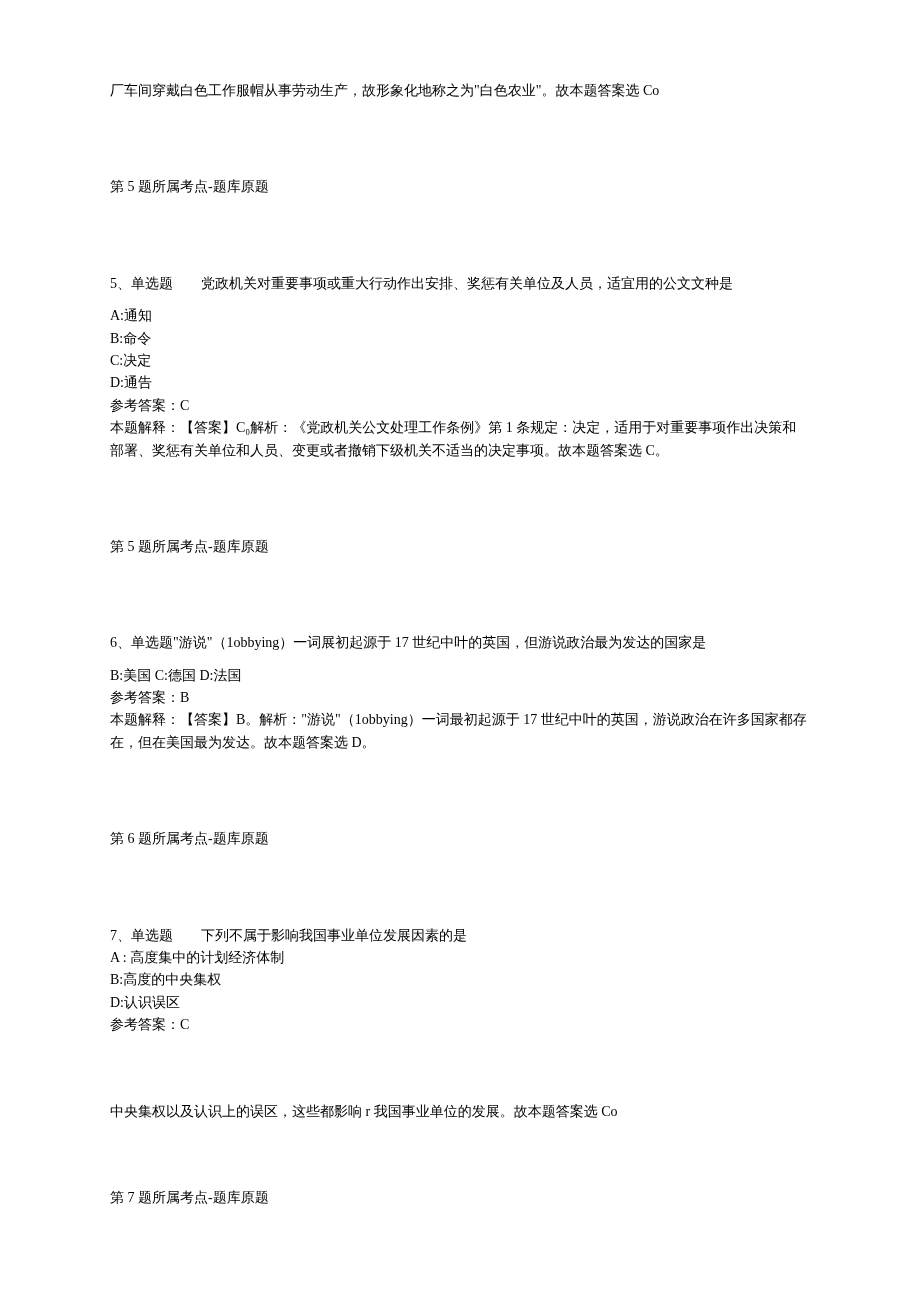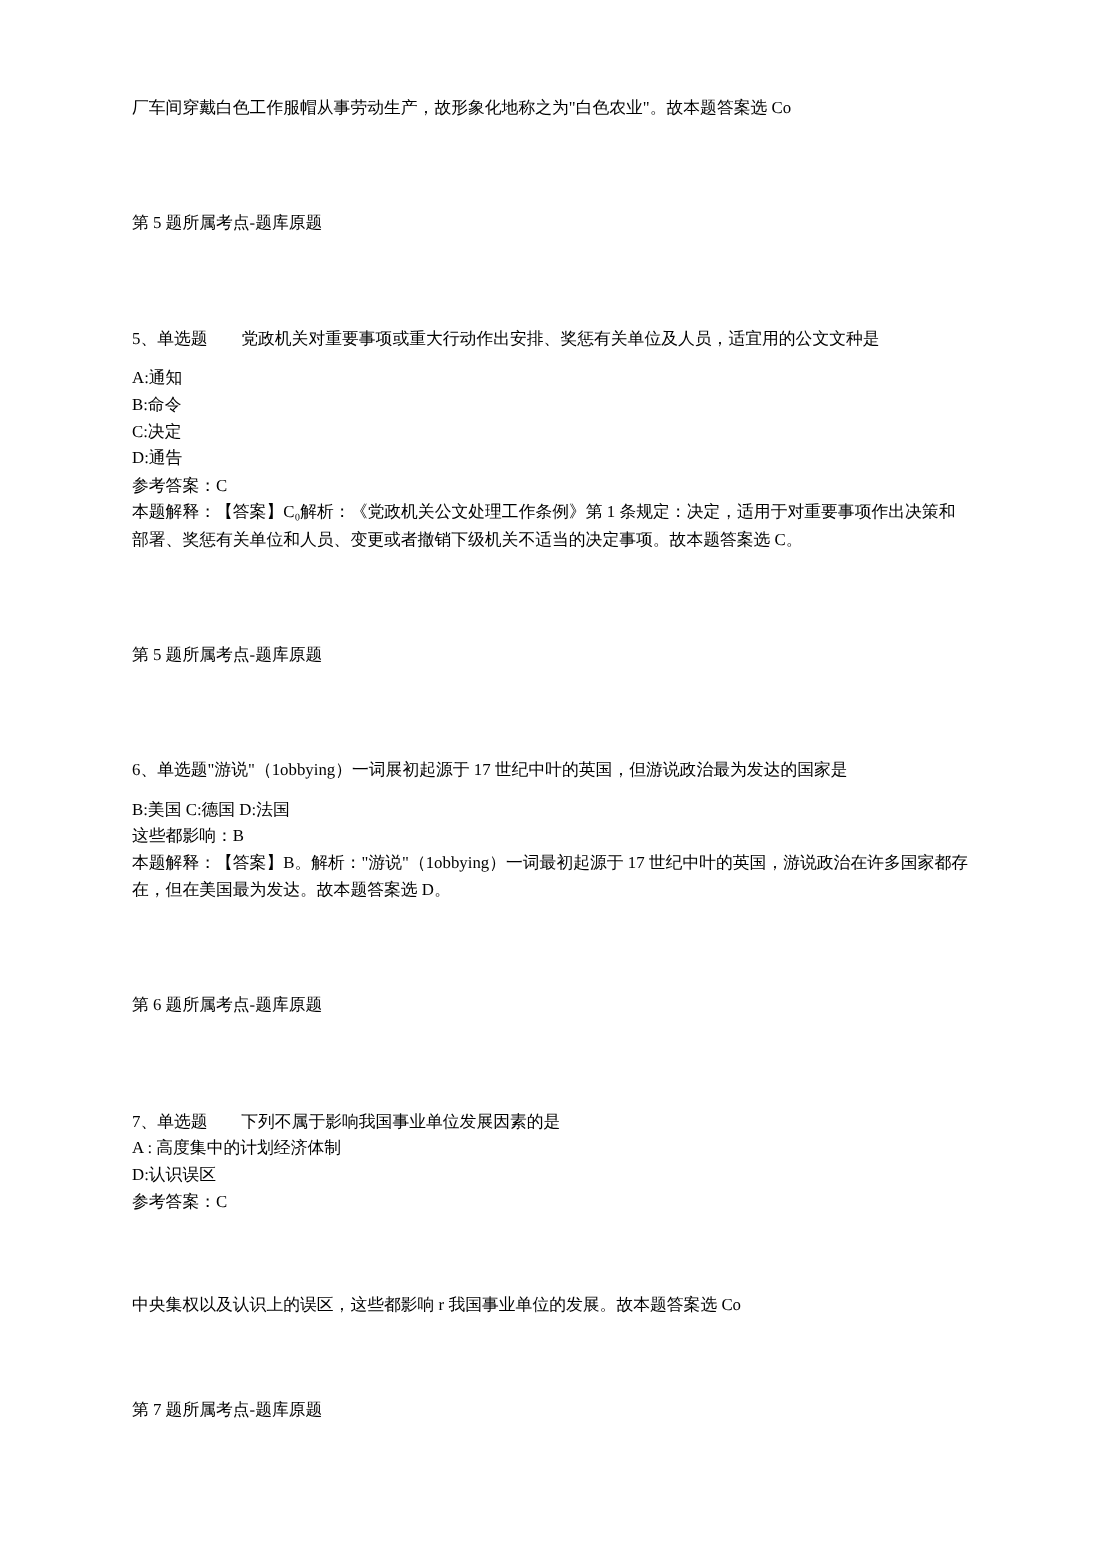--- a/index.html
+++ b/index.html
@@ -59,7 +59,7 @@
     <div>6、单选题"游说"（1obbying）一词展初起源于 17 世纪中叶的英国，但游说政治最为发达的国家是</div>
     <div style="height:10px"></div>
     <div>B:美国 C:德国 D:法国</div>
-    <div>这些都影响：B</div>
+    <div>参考答案：B</div>
     <div>本题解释：【答案】B。解析："游说"（1obbying）一词最初起源于 17 世纪中叶的英国，游说政治在许多国家都存在，但在美国最为发达。故本题答案选 D。</div>
   </div>
 

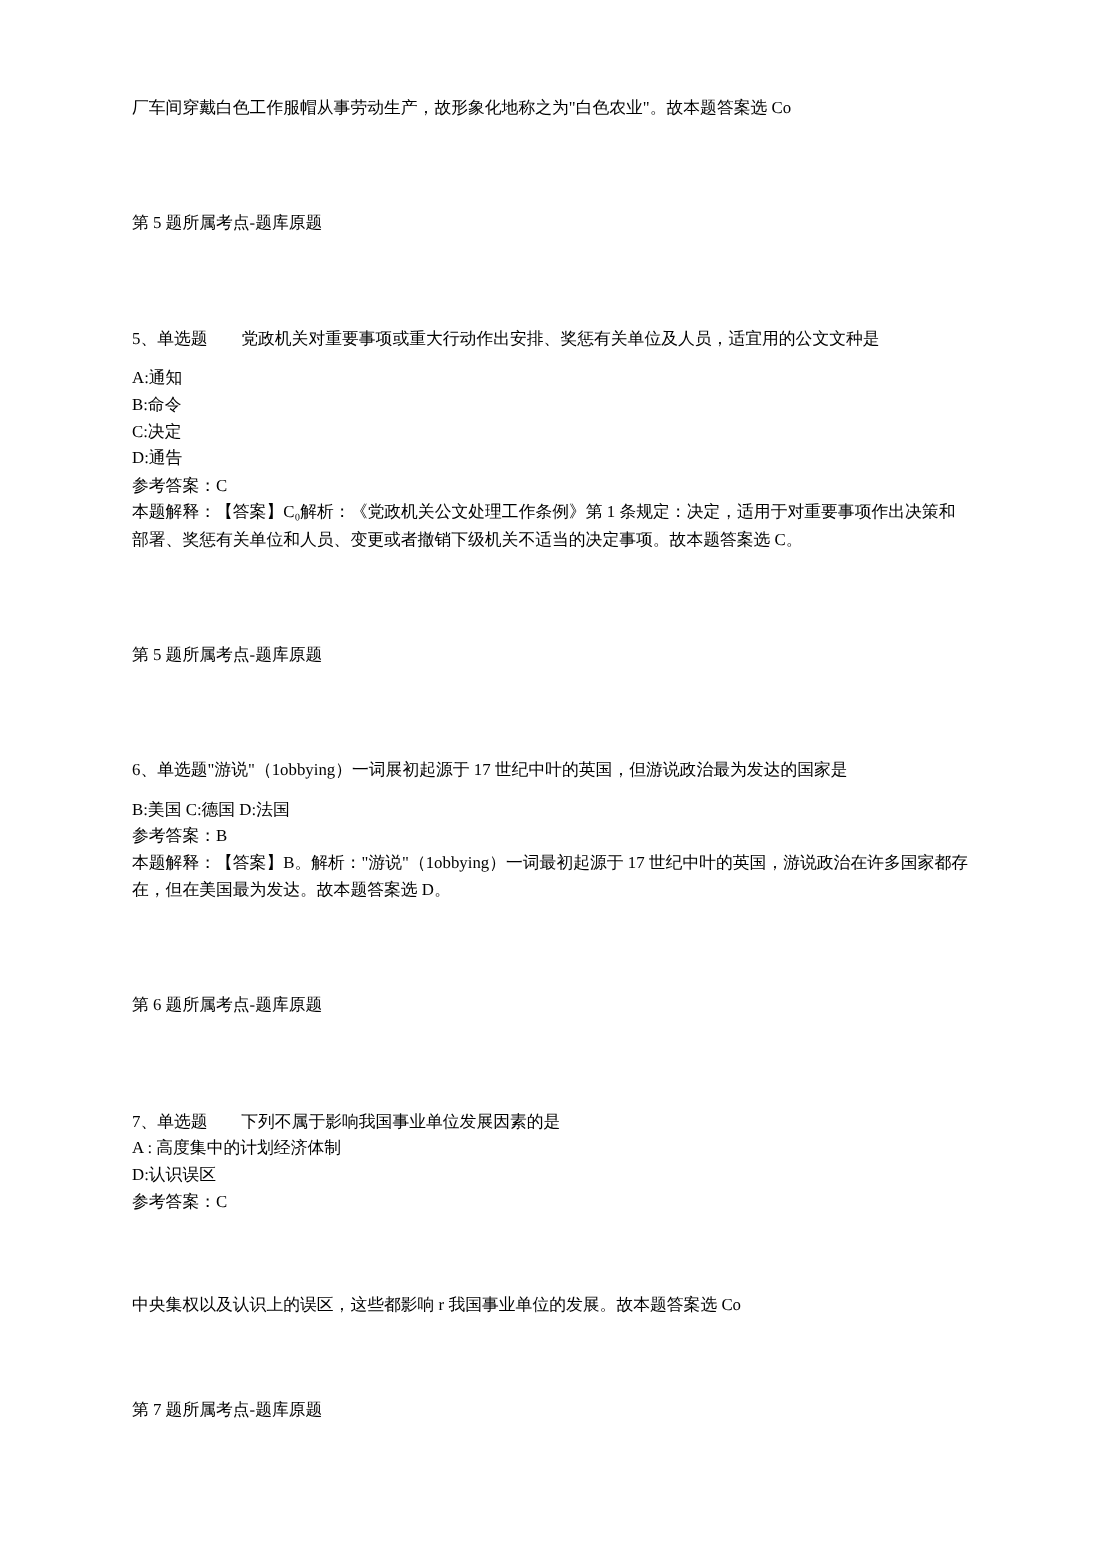--- a/index.html
+++ b/index.html
@@ -72,6 +72,7 @@
   <div class="block">
     <div>7、单选题　　下列不属于影响我国事业单位发展因素的是</div>
     <div>A : 高度集中的计划经济体制</div>
+    <div>B:高度的中央集权</div>
     <div>D:认识误区</div>
     <div>参考答案：C</div>
   </div>

